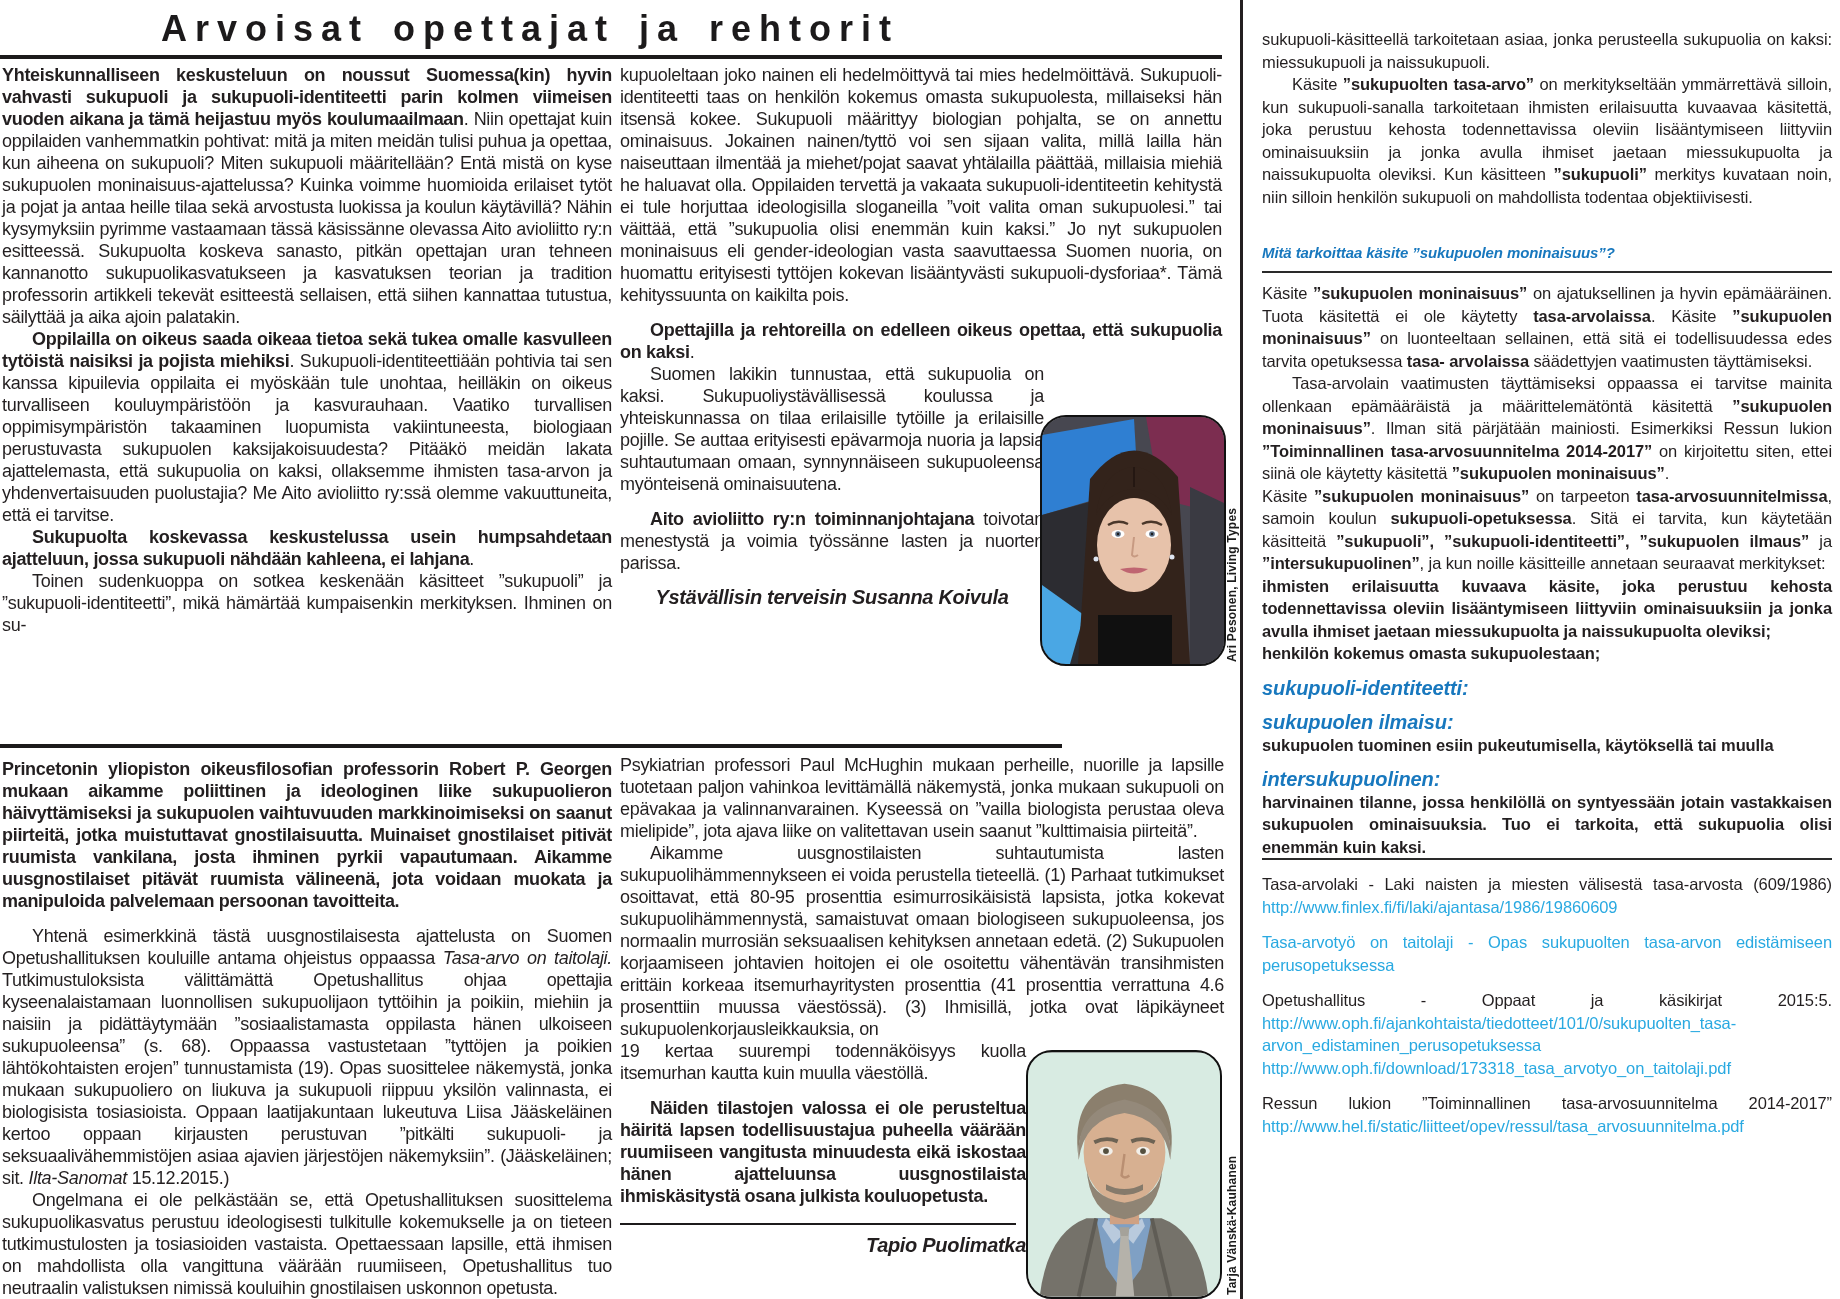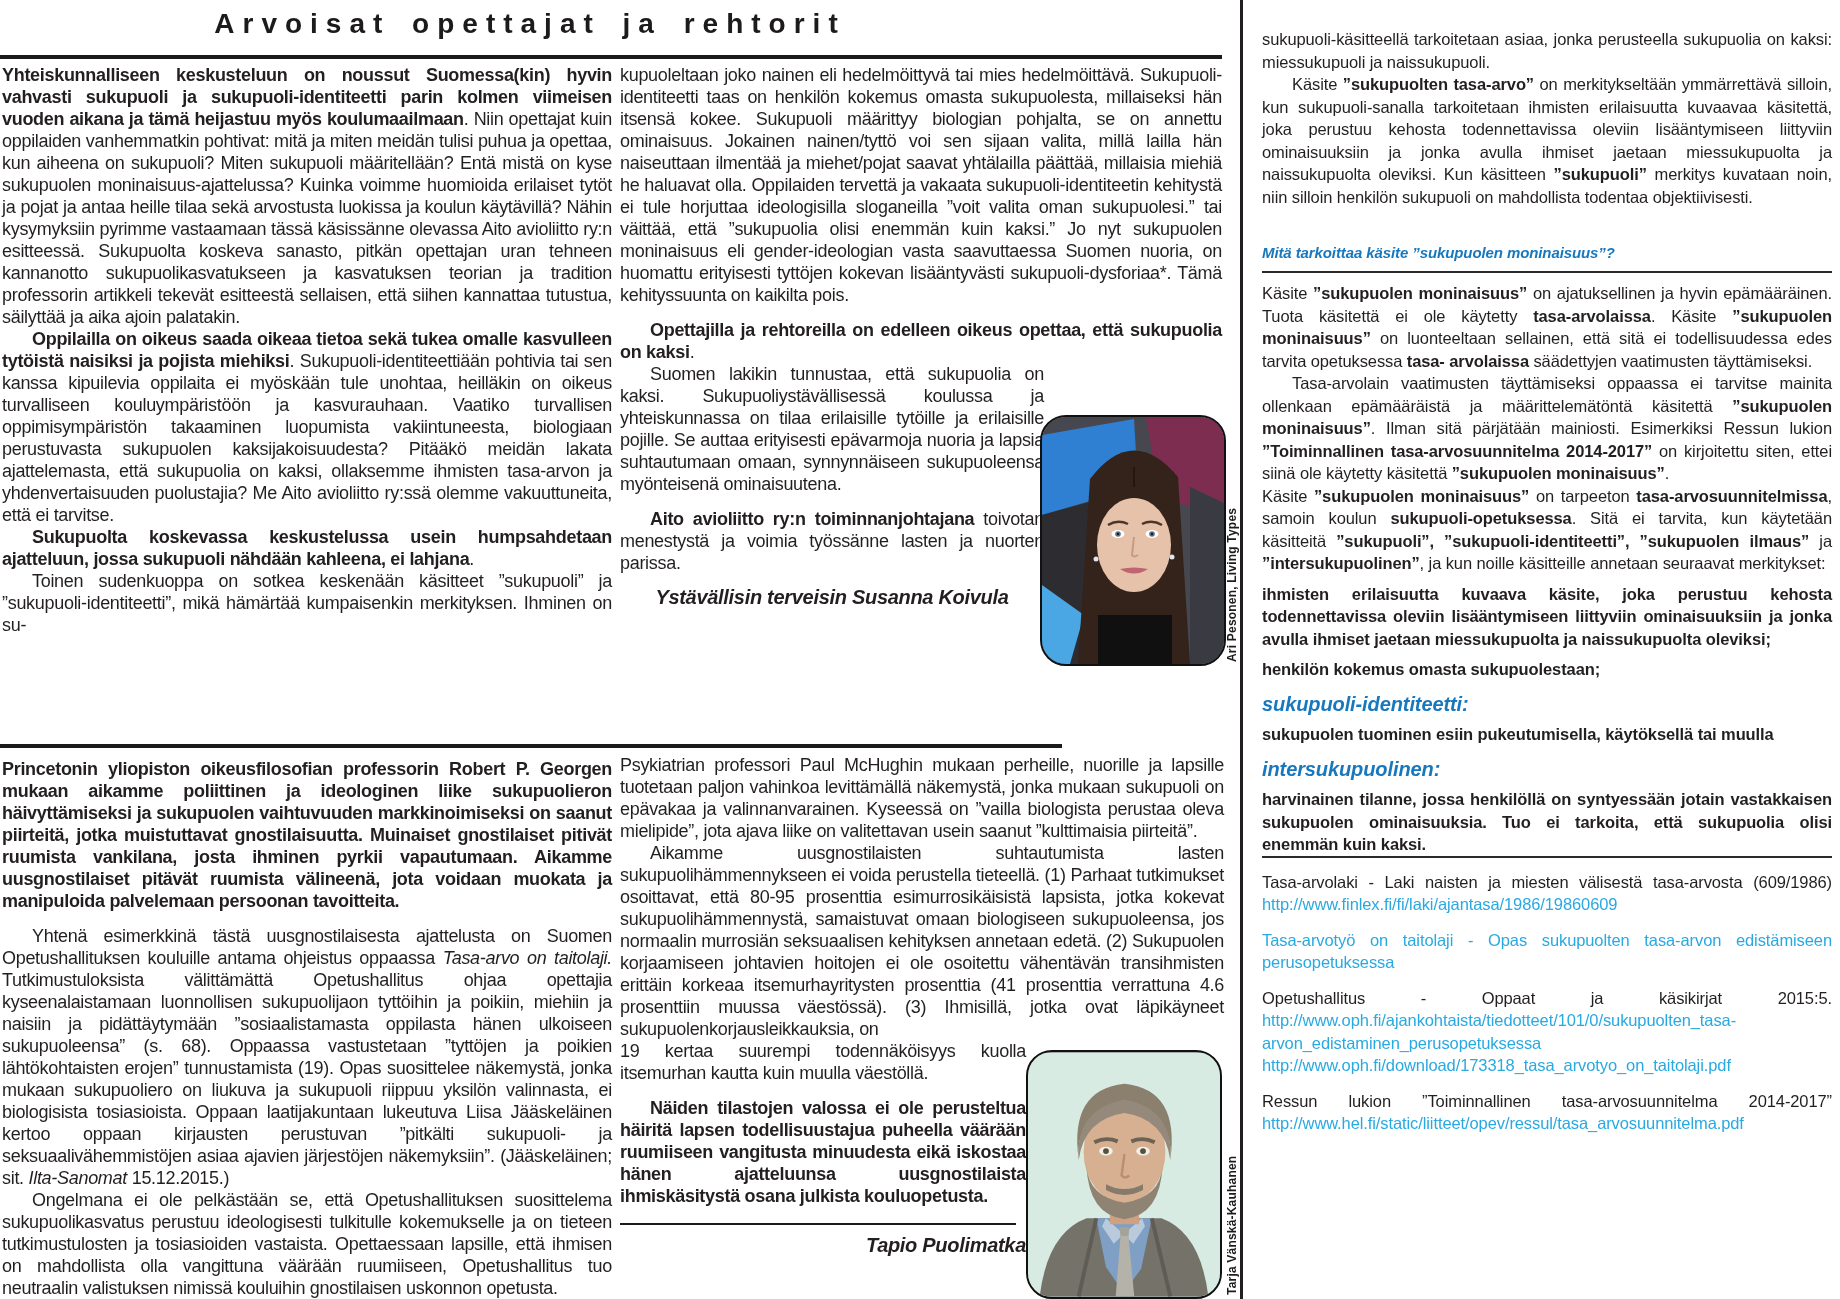--- a/index.html
+++ b/index.html
@@ -7,7 +7,7 @@
         font-family:"Liberation Sans","DejaVu Sans",sans-serif;color:var(--ink,#231f20);}
   
   .art-title{position:absolute;left:0;width:1060px;text-align:center;font-weight:bold;
-             font-size:28px;letter-spacing:8px;word-spacing:6px;color:#1c1a1b;white-space:nowrap;}
+             font-size:36px;letter-spacing:8px;word-spacing:6px;color:#1c1a1b;white-space:nowrap;}
   .title-rule{position:absolute;left:0;height:3.5px;background:#1c1a1b;}
   
   .tcol{position:absolute;font-size:18px;line-height:22px;letter-spacing:-0.3px;}

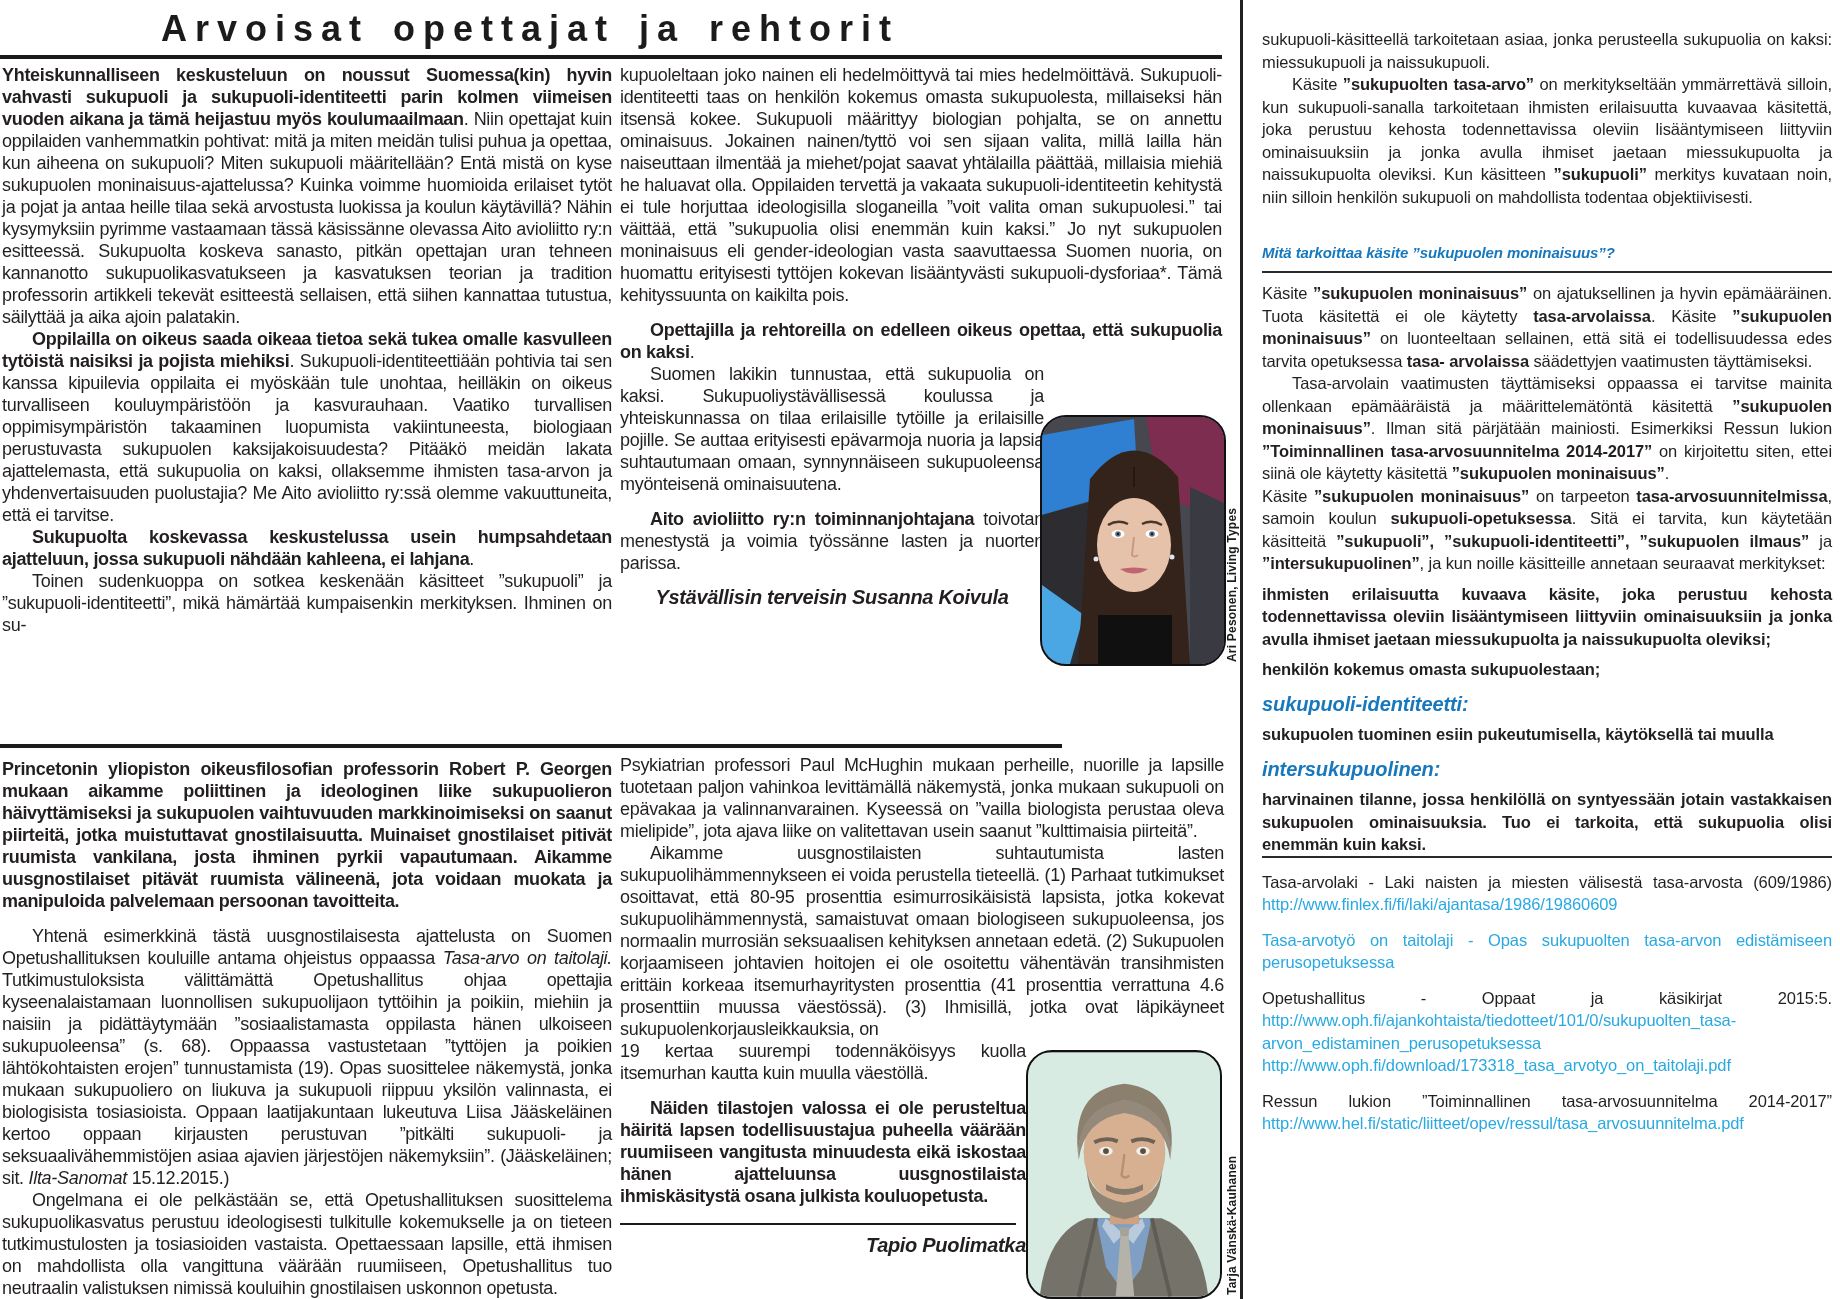--- a/index.html
+++ b/index.html
@@ -29,7 +29,7 @@
   .rc-hrule{height:2px;background:#2a2a2a;margin-bottom:9px;}
   .para.def-term{color:var(--hblue,#1878be);font-weight:bold;font-style:italic;font-size:20px;
                  margin-top:12px;text-align:left;}
-  .para.def-body{font-weight:bold;margin-top:8px;}
+  .para.def-body{font-weight:bold;}
   .para.src{margin-top:13px;}
   .link{color:var(--lblue,#29a9e1);overflow-wrap:anywhere;}
   

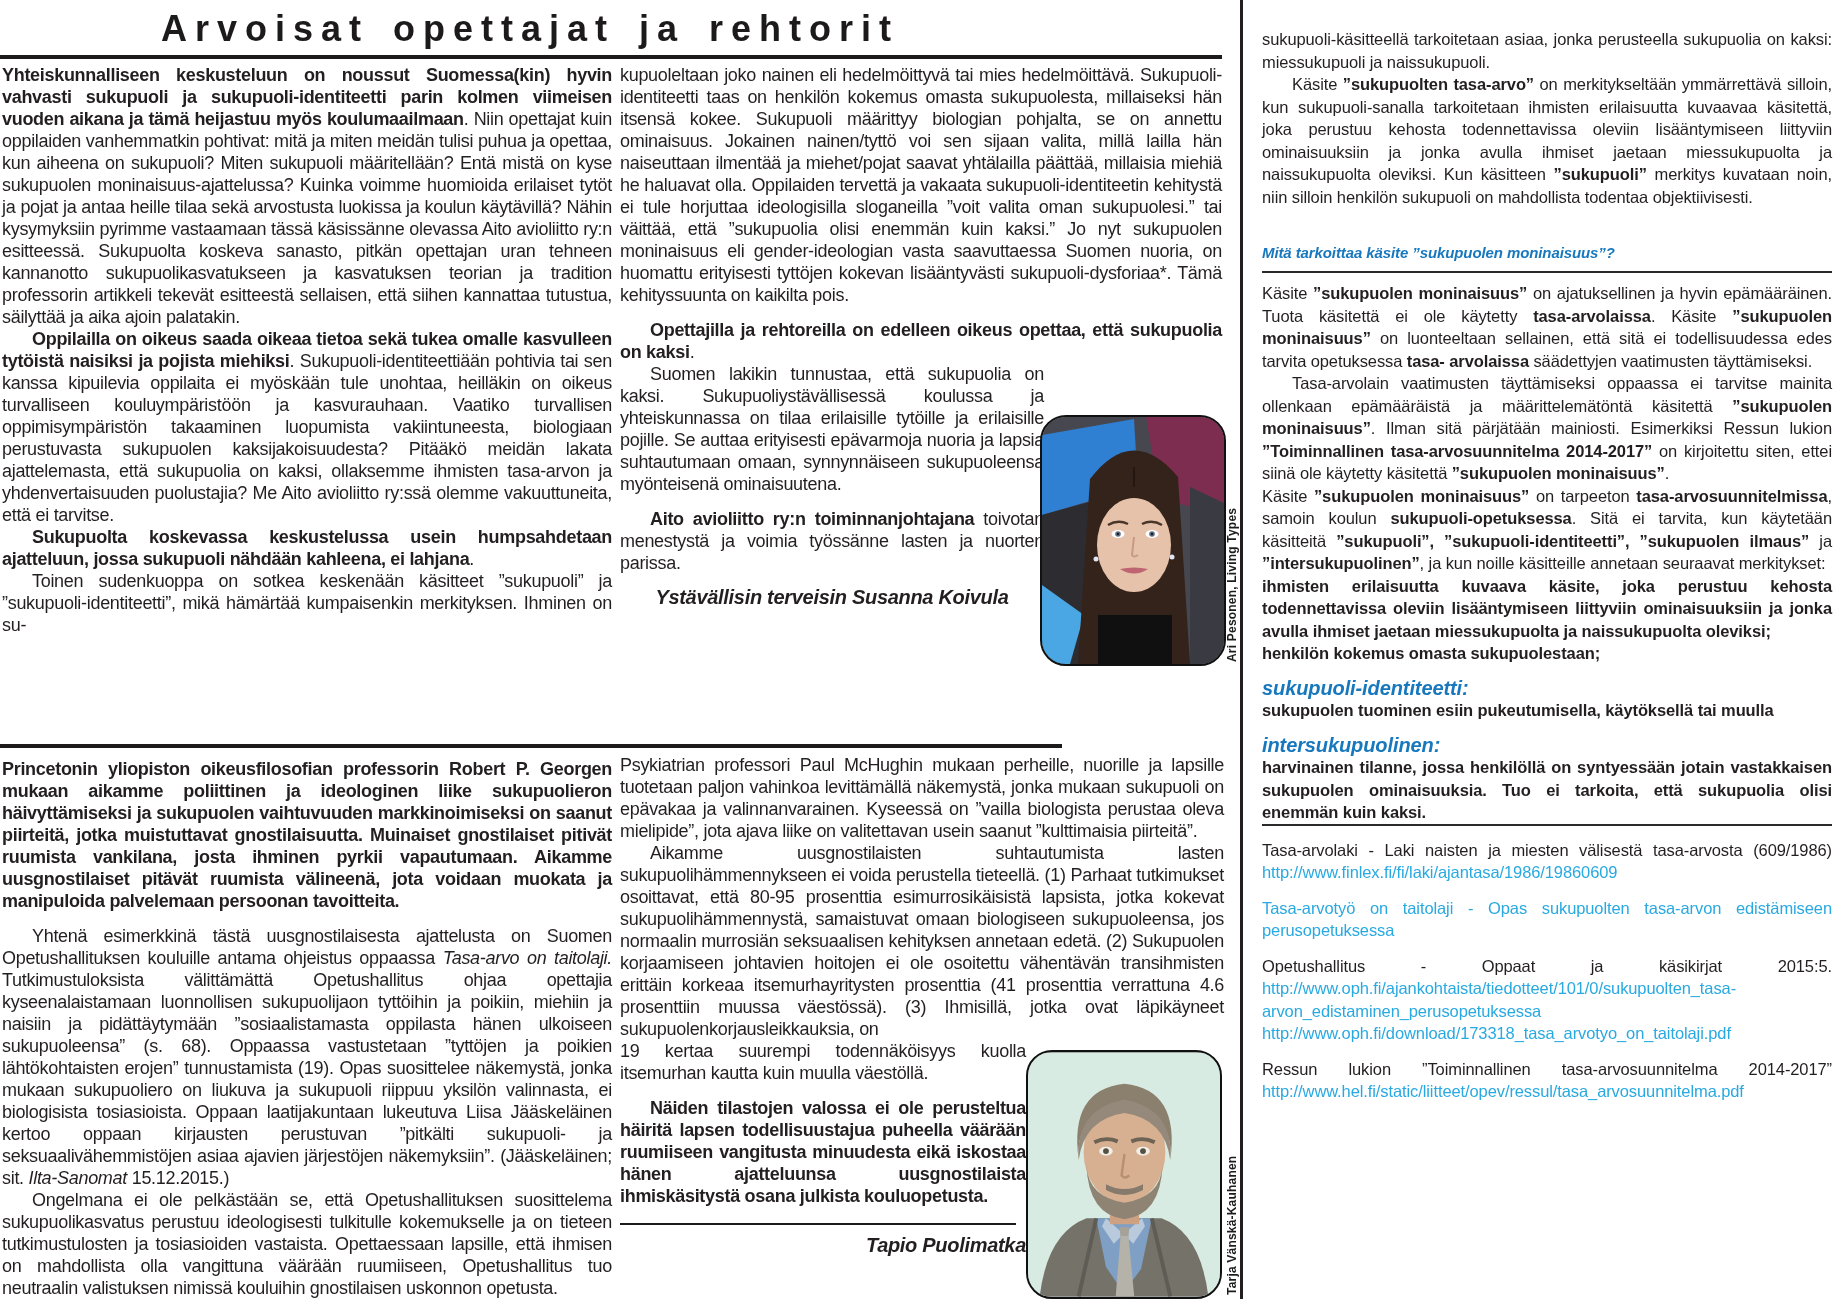--- a/index.html
+++ b/index.html
@@ -162,6 +162,7 @@
         <p class="para def-body"><span>ihmisten erilaisuutta kuvaava käsite, joka perustuu kehosta todennettavissa oleviin lisääntymiseen liittyviin ominaisuuksiin ja jonka avulla ihmiset jaetaan miessukupuolta ja naissukupuolta oleviksi;</span></p>
         <p class="para def-body"><span>henkilön kokemus omasta sukupuolestaan;</span></p>
         <p class="para def-term"><span>sukupuoli-identiteetti:</span></p>
+        <p class="para def-term"><span>sukupuolen ilmaisu:</span></p>
         <p class="para def-body"><span>sukupuolen tuominen esiin pukeutumisella, käytöksellä tai muulla</span></p>
         <p class="para def-term"><span>intersukupuolinen:</span></p>
         <p class="para def-body"><span>harvinainen tilanne, jossa henkilöllä on syntyessään jotain vastakkaisen sukupuolen ominaisuuksia.  Tuo ei tarkoita, että sukupuolia olisi enemmän kuin kaksi.</span></p>

